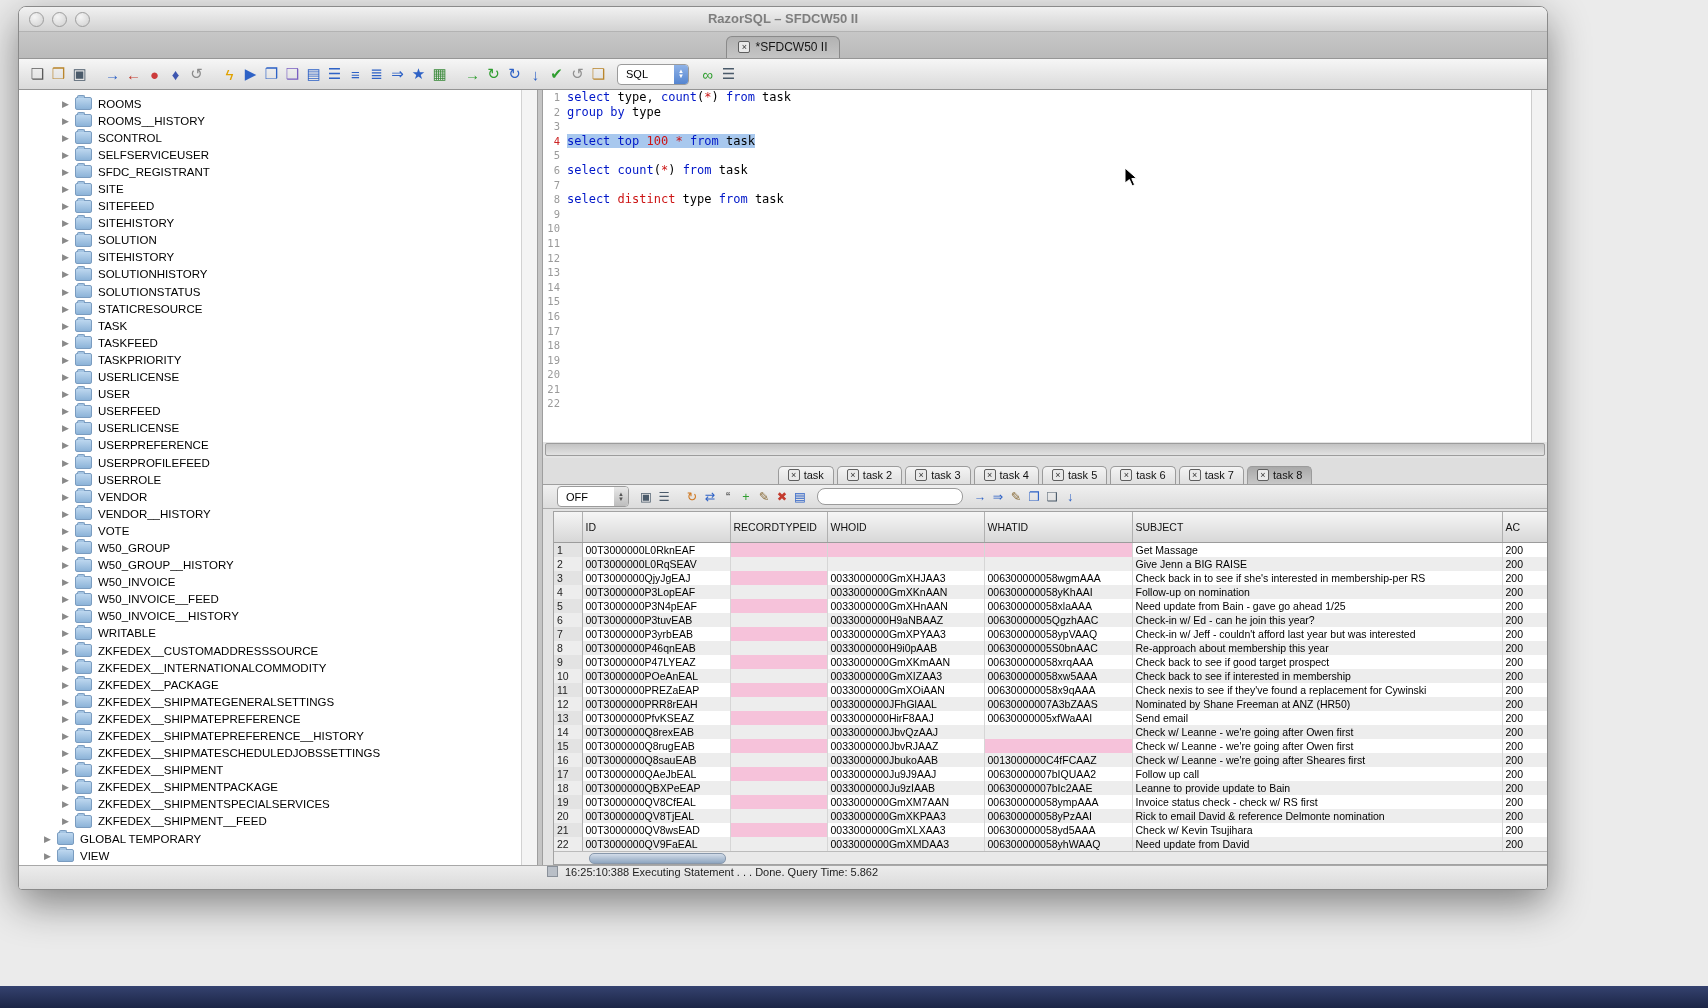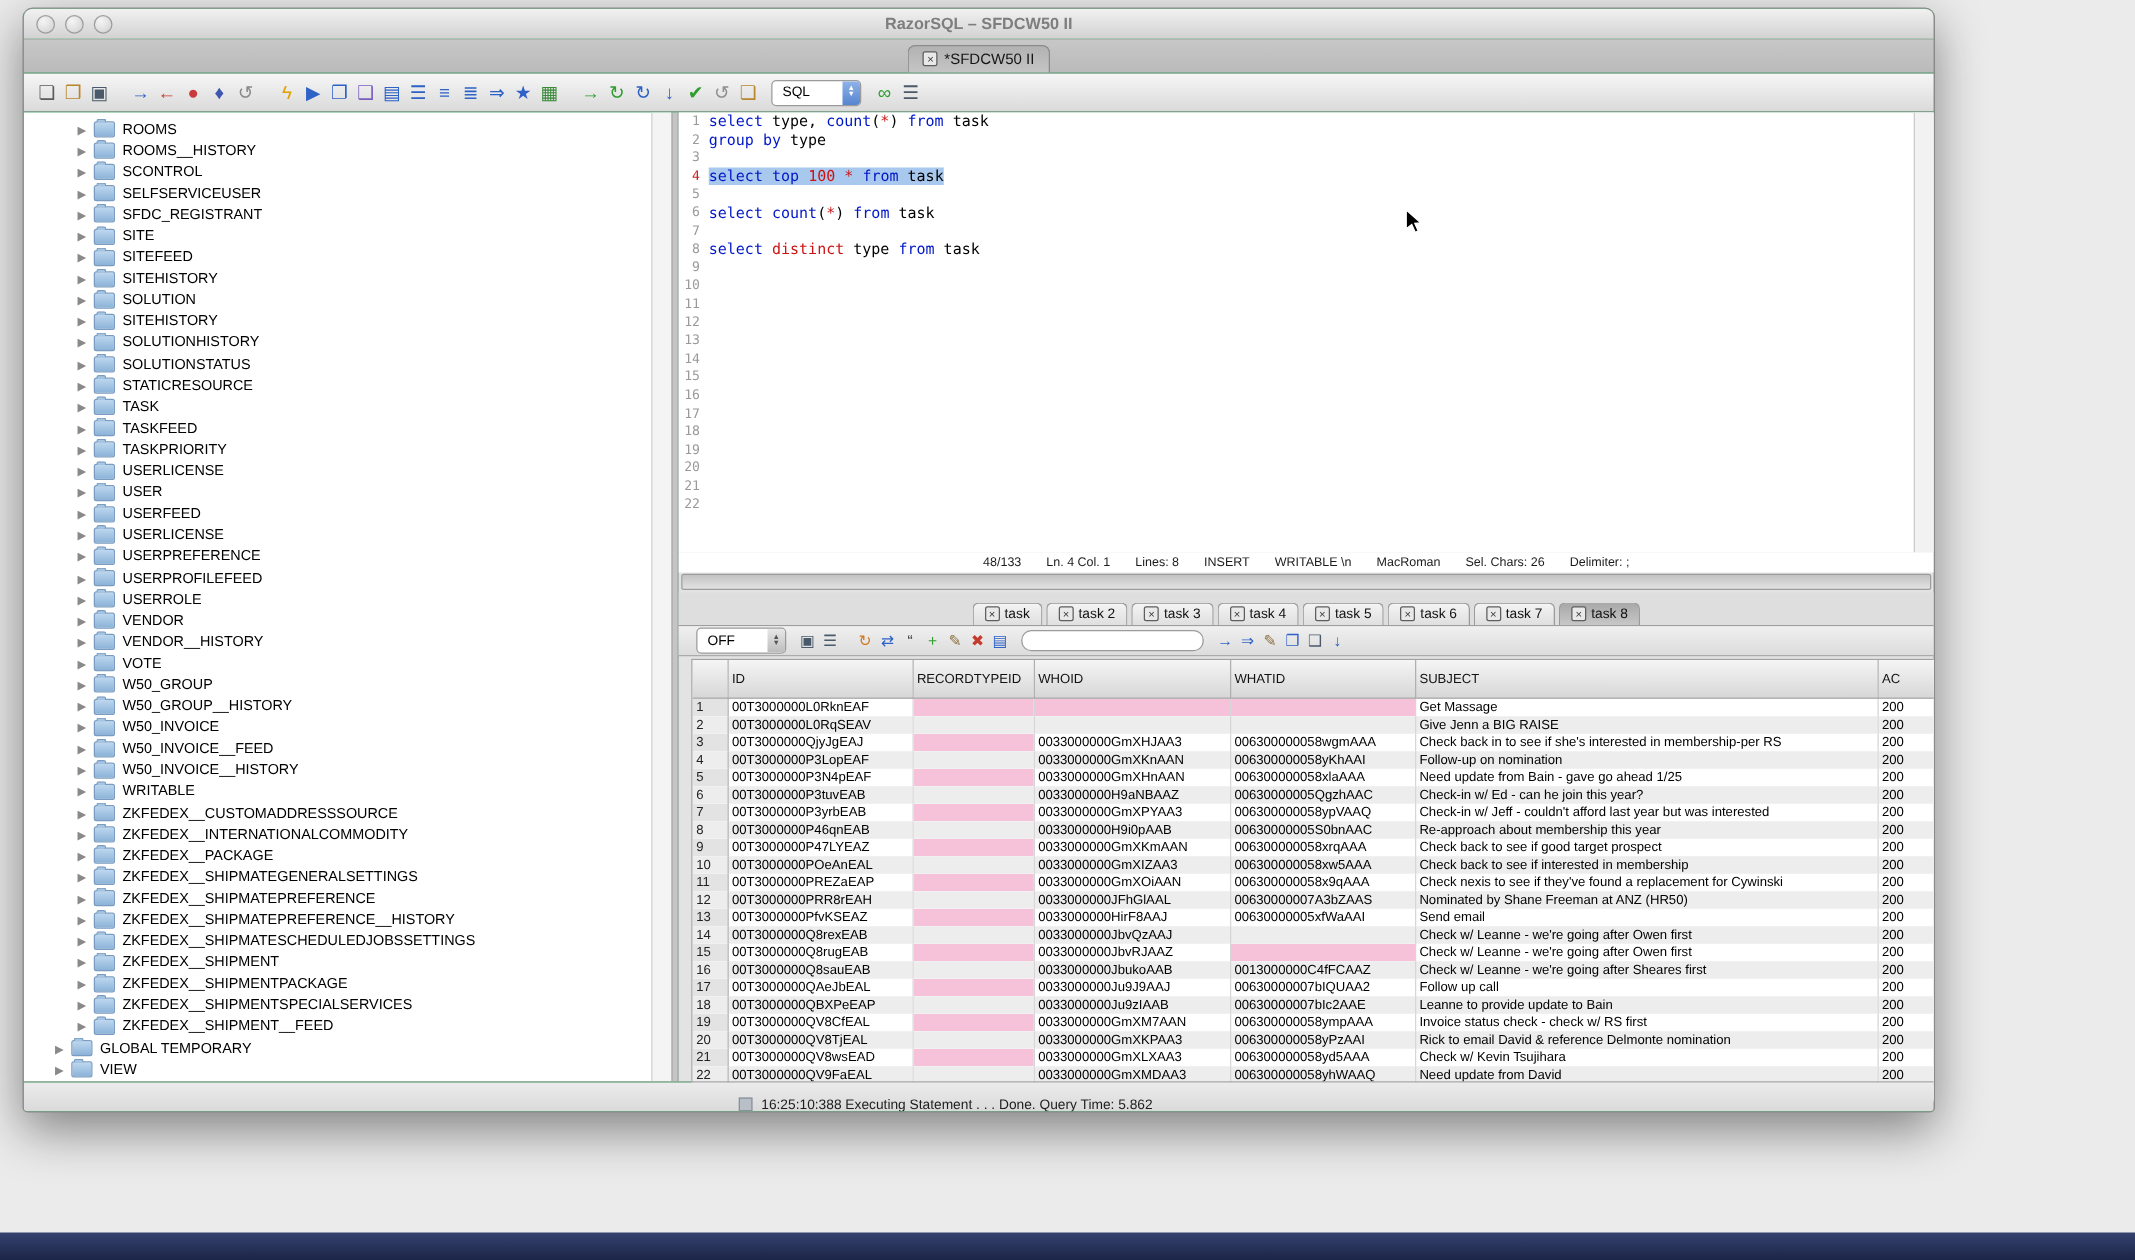--- a/index.html
+++ b/index.html
@@ -6,7 +6,7 @@
   body{width:1708px;height:1008px;background:#ebebeb;font-family:"Liberation Sans",sans-serif;overflow:hidden;position:relative;}
   .dock-band{position:absolute;left:0;bottom:0;width:1708px;height:22px;background:linear-gradient(#35426f,#1b2546);}
 
-  .window{position:absolute;left:18px;top:6px;width:1528px;height:882px;background:#22c55e;border:1px solid #8a8a8a;
+  .window{position:absolute;left:18px;top:6px;width:1528px;height:882px;background:#ffffff;border:1px solid #8a8a8a;
     border-radius:8px 8px 4px 4px;box-shadow:0 14px 40px rgba(0,0,0,.45);display:flex;flex-direction:column;overflow:hidden;}
 
   .titlebar{height:24px;background:linear-gradient(#f1f1f1,#d2d2d2);border-bottom:1px solid #b3b3b3;position:relative;flex:none;}

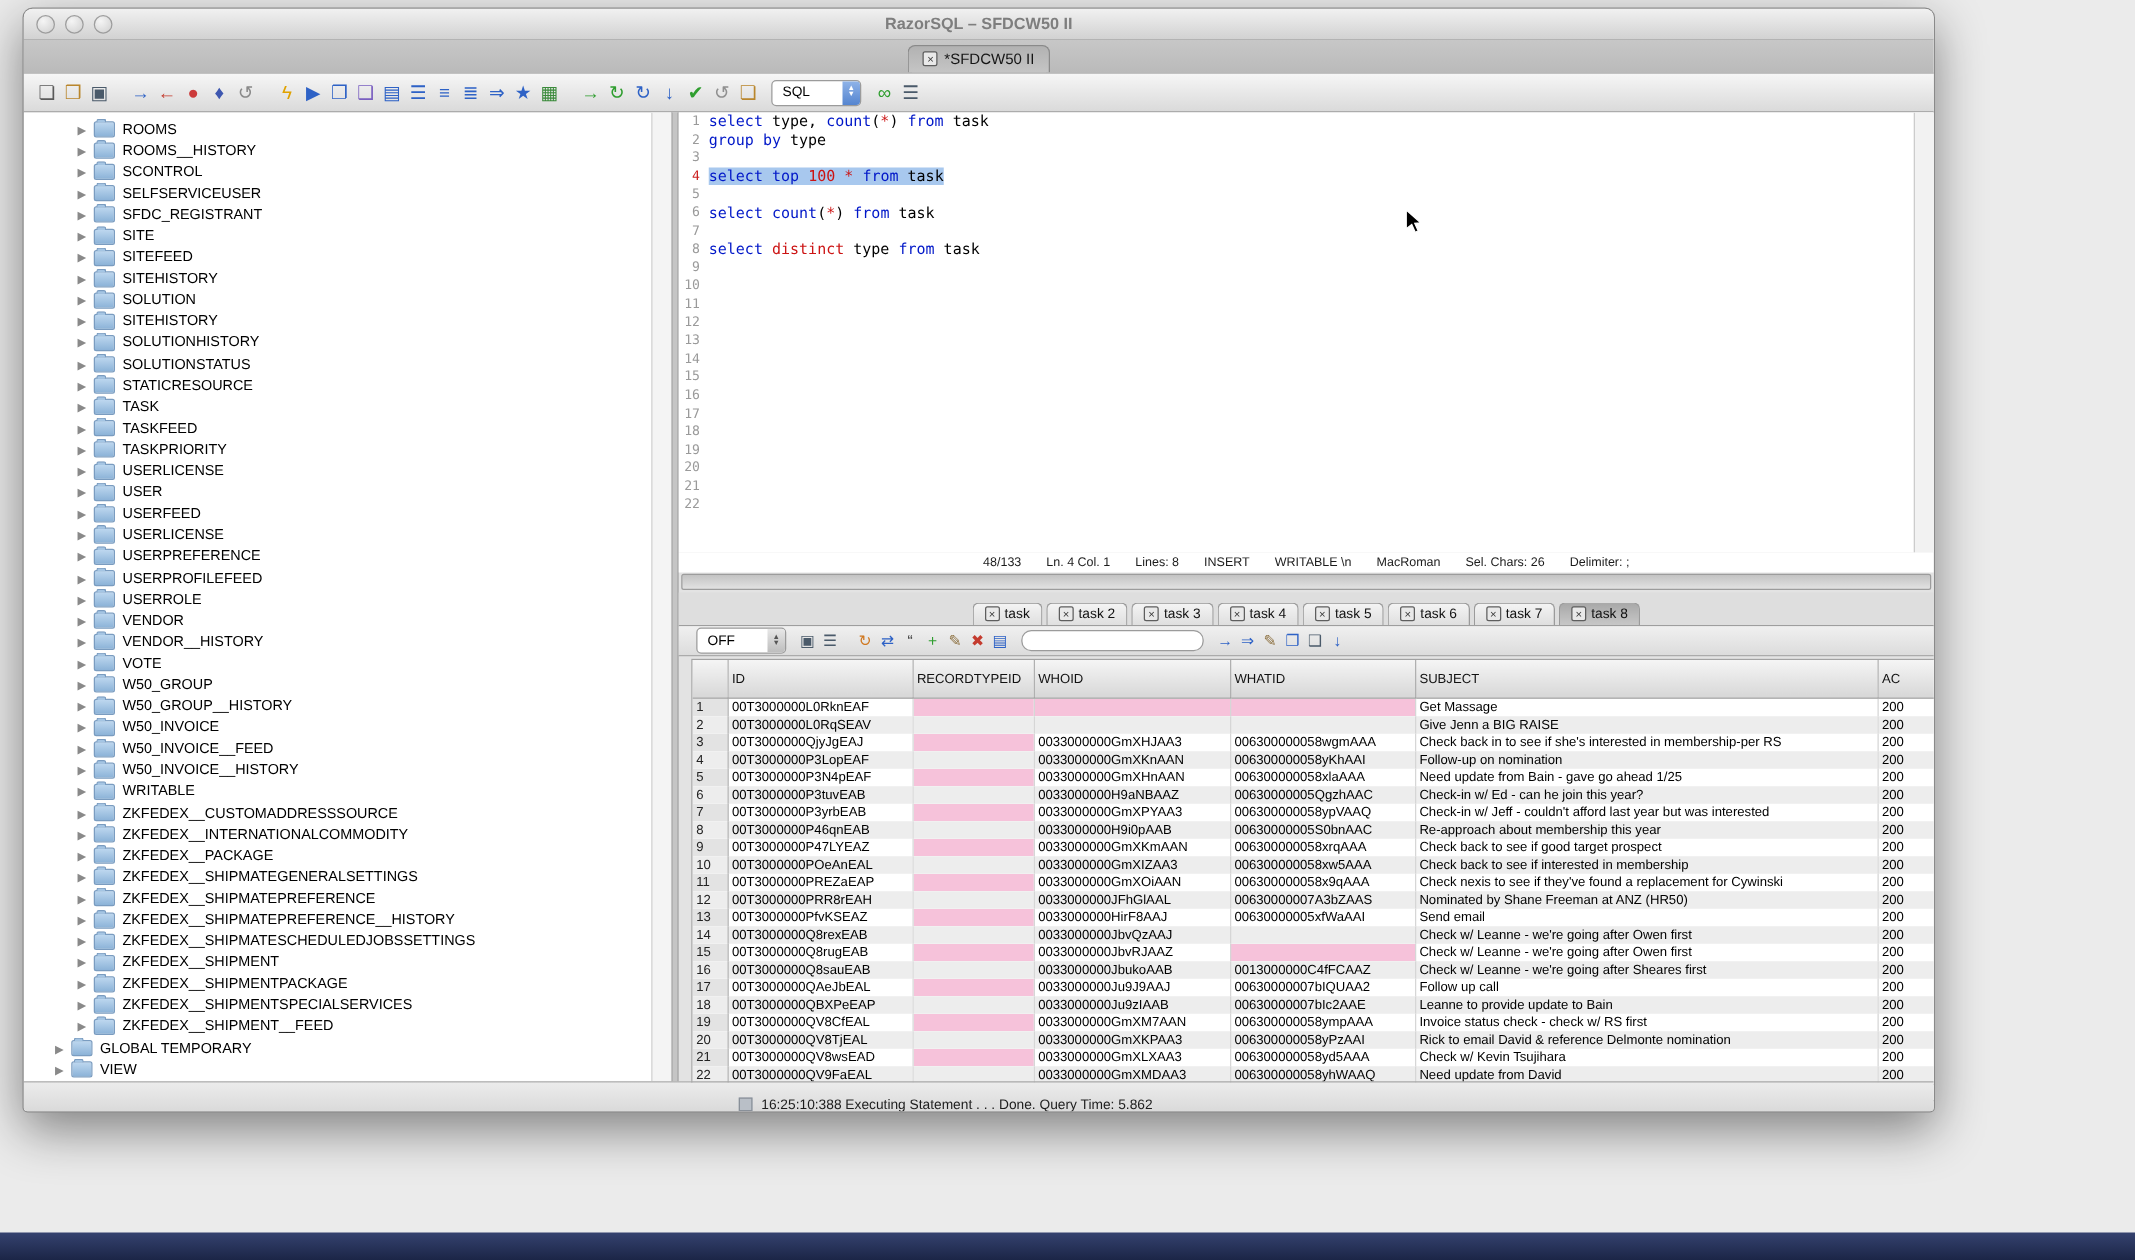--- a/index.html
+++ b/index.html
@@ -412,16 +412,6 @@
           </div>
         <div class="editor-vscroll"></div>
       </div>
-      <div class="editor-status" id="editor-status">
-          <span class="seg">48/133</span>
-          <span class="seg">Ln. 4 Col. 1</span>
-          <span class="seg">Lines: 8</span>
-          <span class="seg">INSERT</span>
-          <span class="seg">WRITABLE \n</span>
-          <span class="seg">MacRoman</span>
-          <span class="seg">Sel. Chars: 26</span>
-          <span class="seg">Delimiter: ;</span>
-        </div>
       <div class="editor-hscroll"></div>
 
       <div class="result-tabs" id="result-tabs">

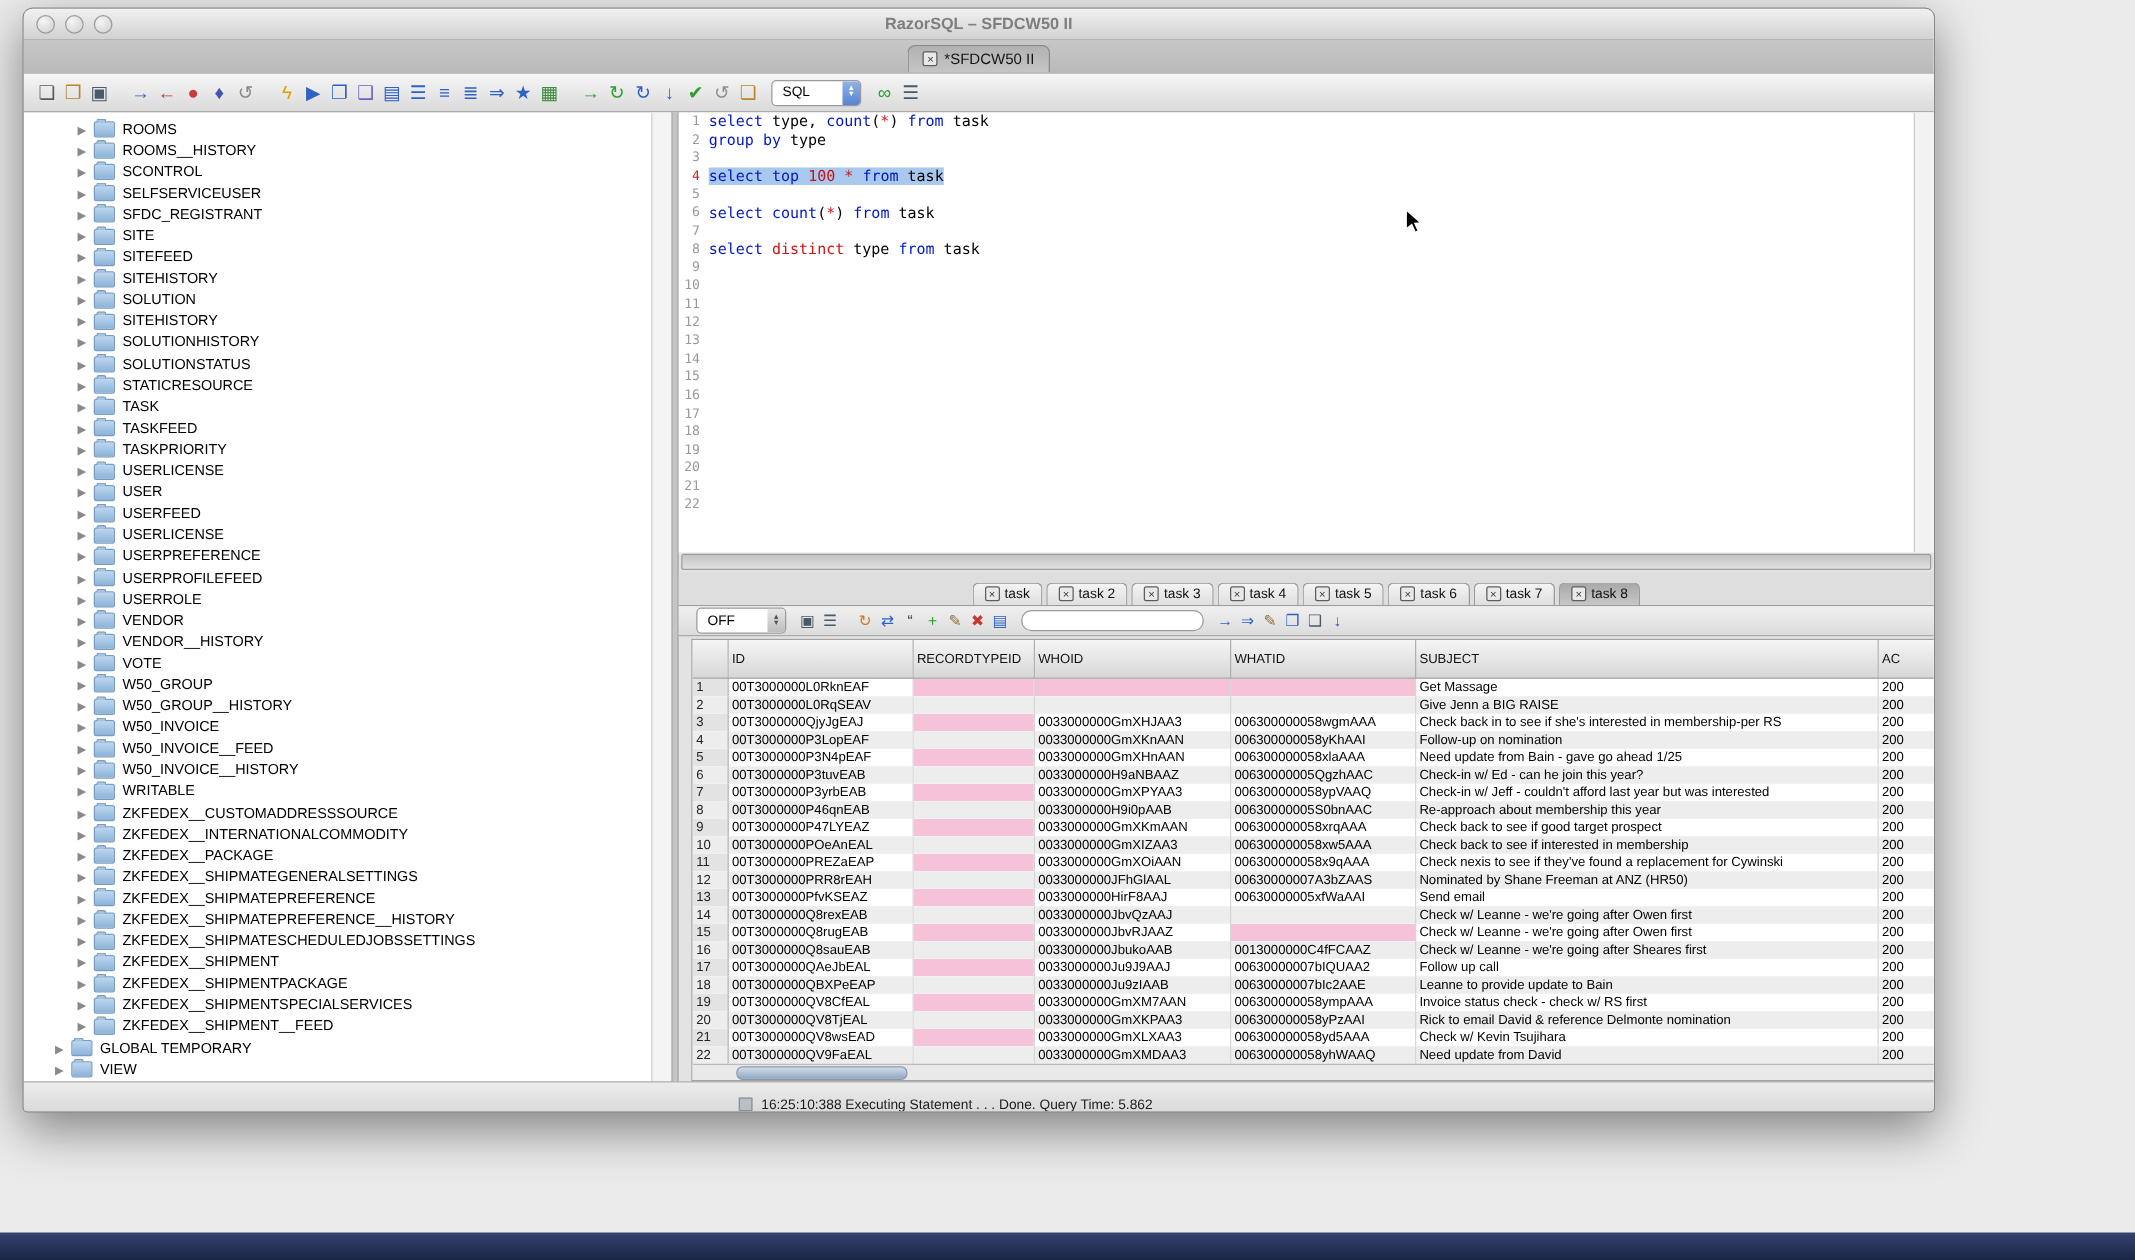--- a/index.html
+++ b/index.html
@@ -79,7 +79,7 @@
   .grid-hthumb{position:absolute;left:35px;top:1px;height:9px;width:135px;border-radius:5px;background:linear-gradient(#d2dce9,#8fa6c0);border:1px solid #8898ac;}
 
   .statusbar{height:23px;background:linear-gradient(#ececec,#dadada);border-top:1px solid #a8a8a8;flex:none;position:relative;font-size:11px;color:#1d1d1d;}
-  .status-msg{position:absolute;left:528px;top:12px;bottom:0;display:flex;align-items:flex-start;gap:7px;margin-left:44px;}
+  .status-msg{position:absolute;left:528px;top:0;bottom:0;display:flex;align-items:flex-start;gap:7px;}
   .status-icon{width:9px;height:9px;background:#b9bfc7;border:1px solid #899099;flex:none;}
 
   .cursor{position:absolute;left:1124px;top:167px;}

